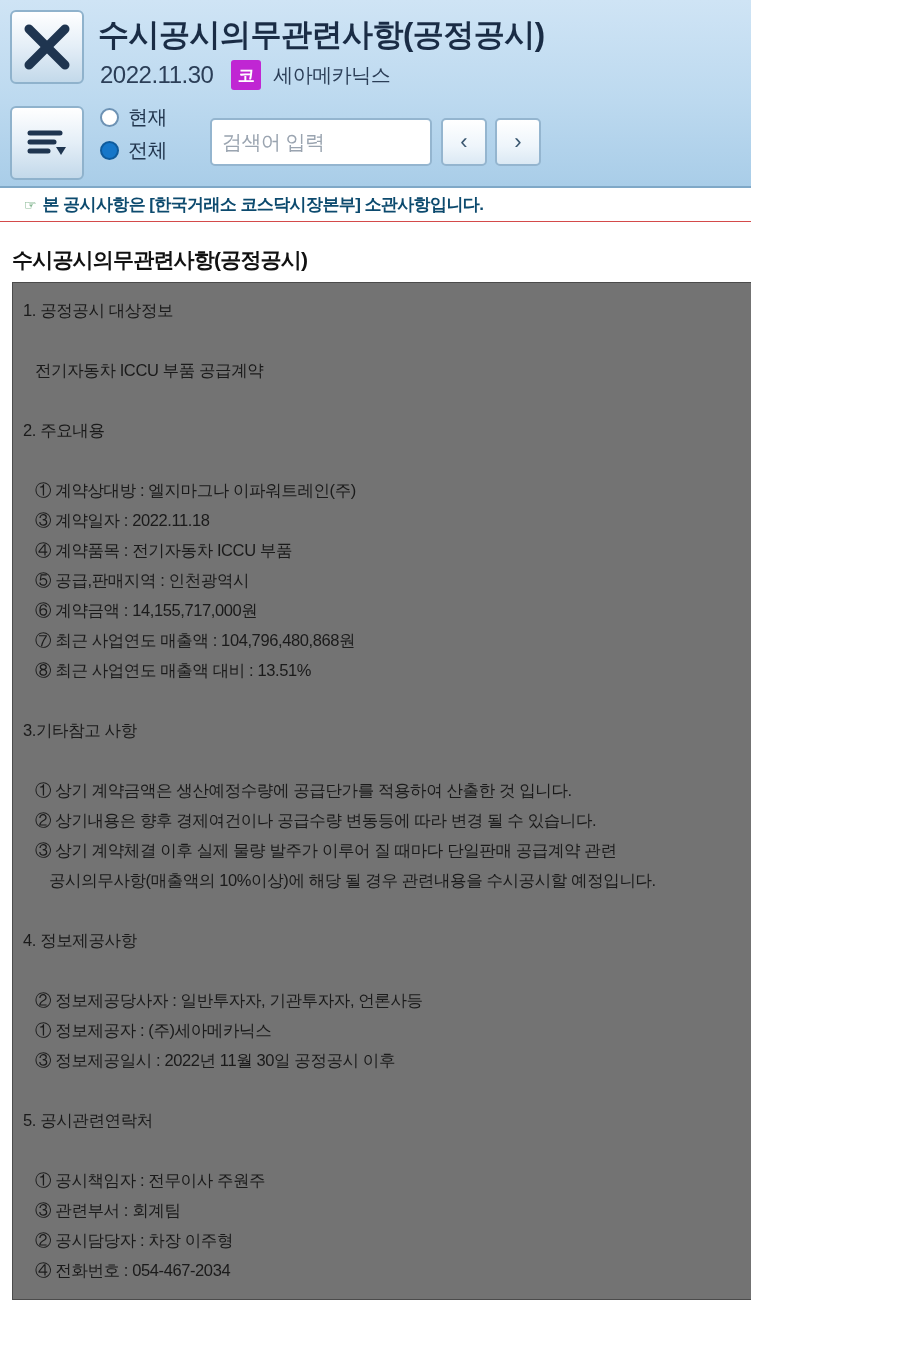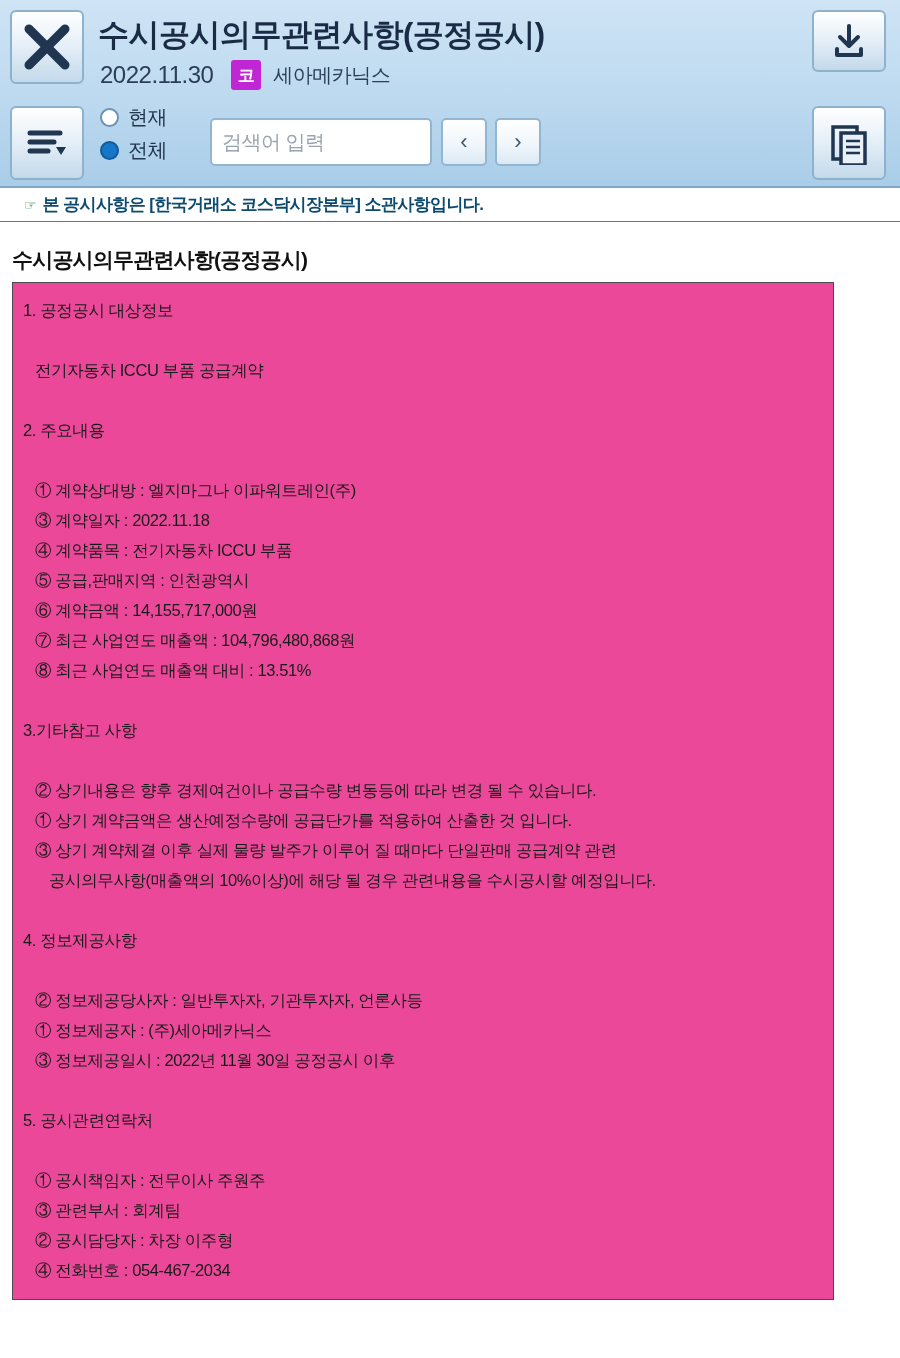--- a/index.html
+++ b/index.html
@@ -11,7 +11,7 @@
   }
   #page {
     position: relative;
-    width: 900px;
+    width: 751px;
     height: 1358px;
     overflow: hidden;
     background: #ffffff;

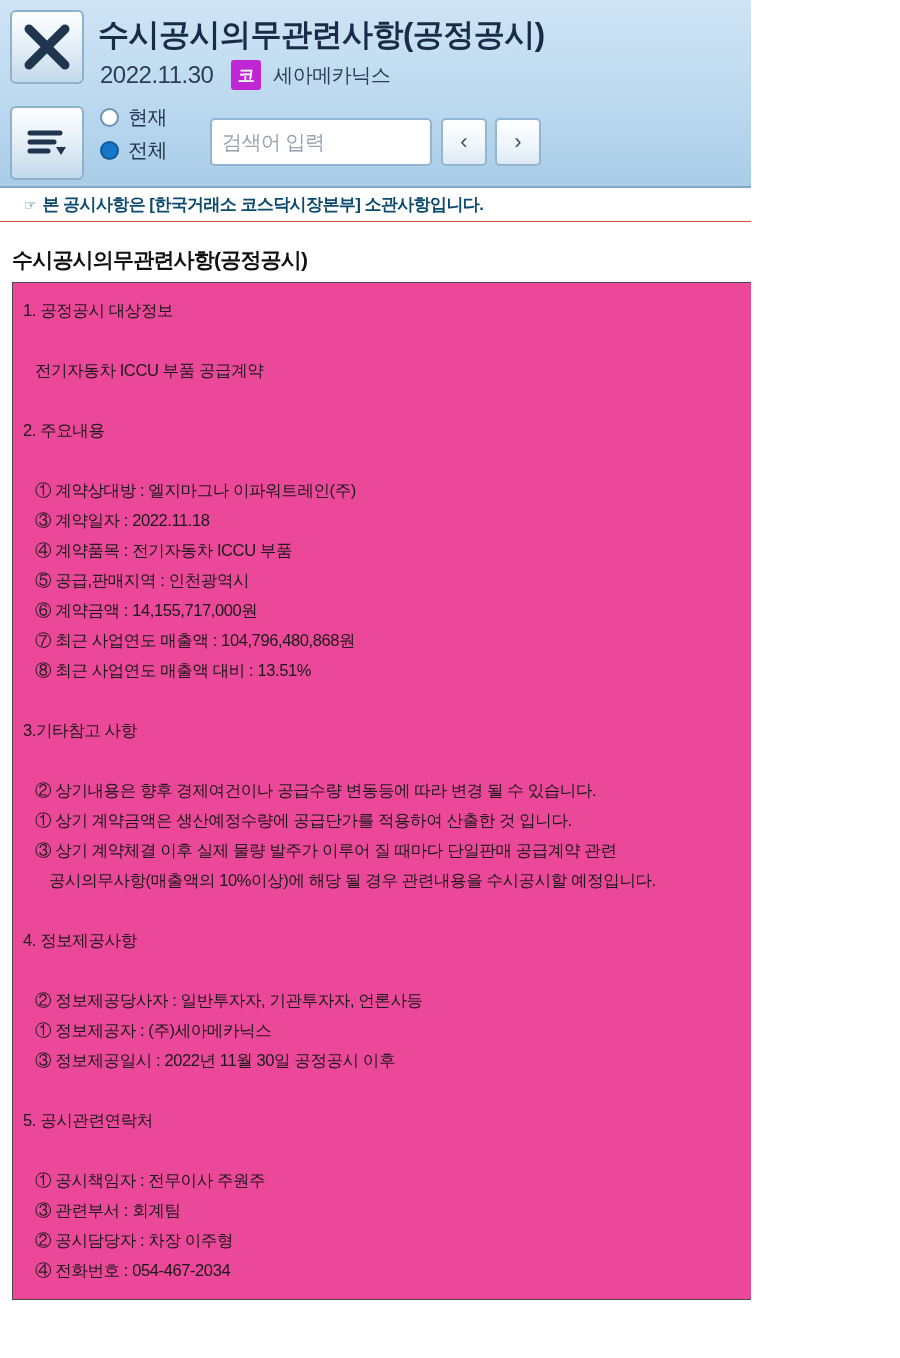--- a/index.html
+++ b/index.html
@@ -225,7 +225,7 @@
     width: 822px;
     border: 1px solid #4b4b4b;
     padding: 12px 0 14px 0;
-    background: #ec4899;
+    background: #737373;
   }
   .line {
     font-size: 16.5px;

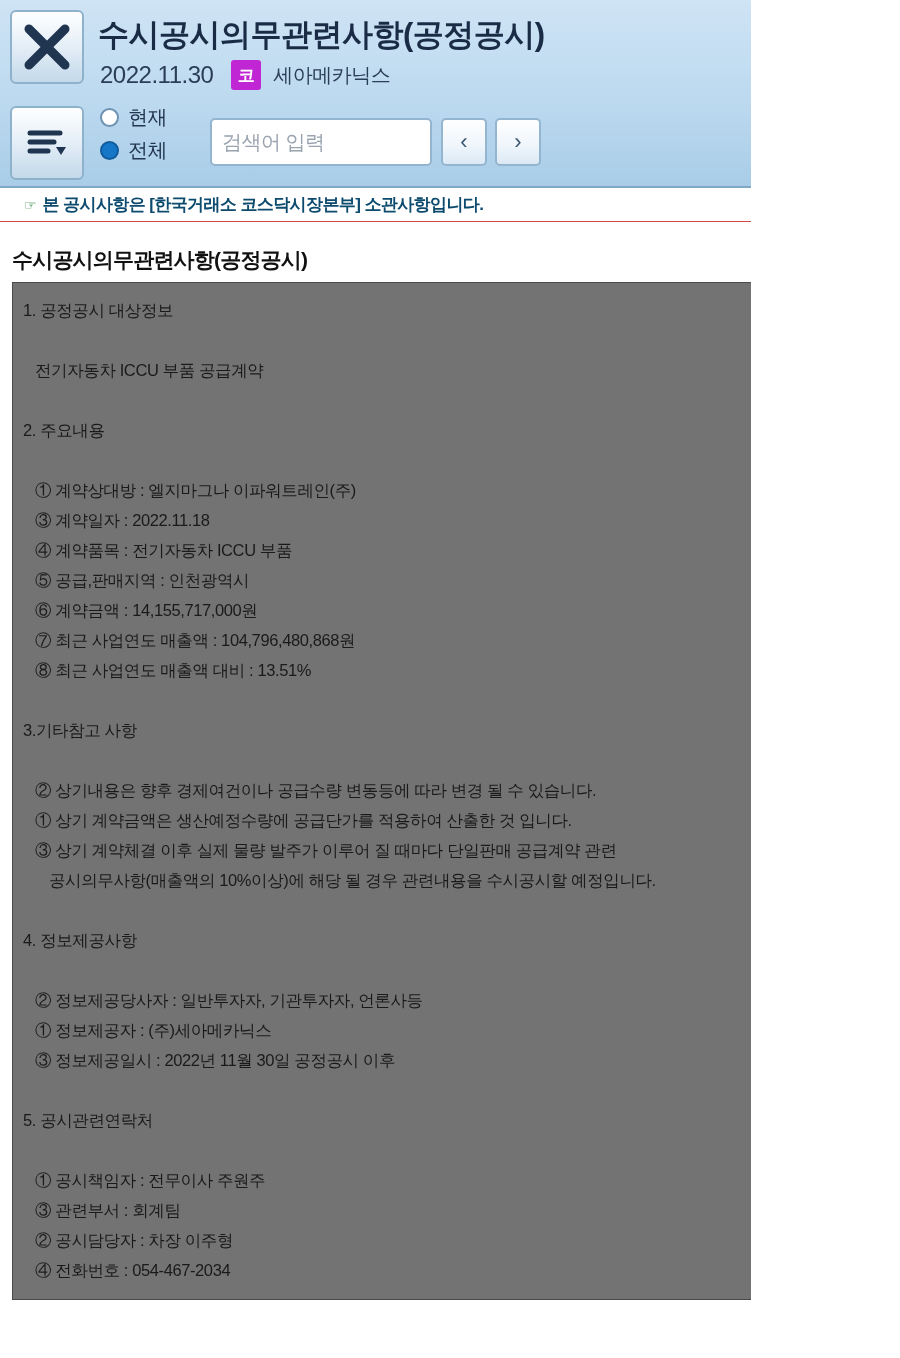--- a/index.html
+++ b/index.html
@@ -334,8 +334,8 @@
       <div class="line blank"></div>
       <div class="line">3.기타참고 사항</div>
       <div class="line blank"></div>
+      <div class="line indent1">① 상기 계약금액은 생산예정수량에 공급단가를 적용하여 산출한 것 입니다.</div>
       <div class="line indent1">② 상기내용은 향후 경제여건이나 공급수량 변동등에 따라 변경 될 수 있습니다.</div>
-      <div class="line indent1">① 상기 계약금액은 생산예정수량에 공급단가를 적용하여 산출한 것 입니다.</div>
       <div class="line indent1">③ 상기 계약체결 이후 실제 물량 발주가 이루어 질 때마다 단일판매 공급계약 관련</div>
       <div class="line indent2">공시의무사항(매출액의 10%이상)에 해당 될 경우 관련내용을 수시공시할 예정입니다.</div>
       <div class="line blank"></div>

